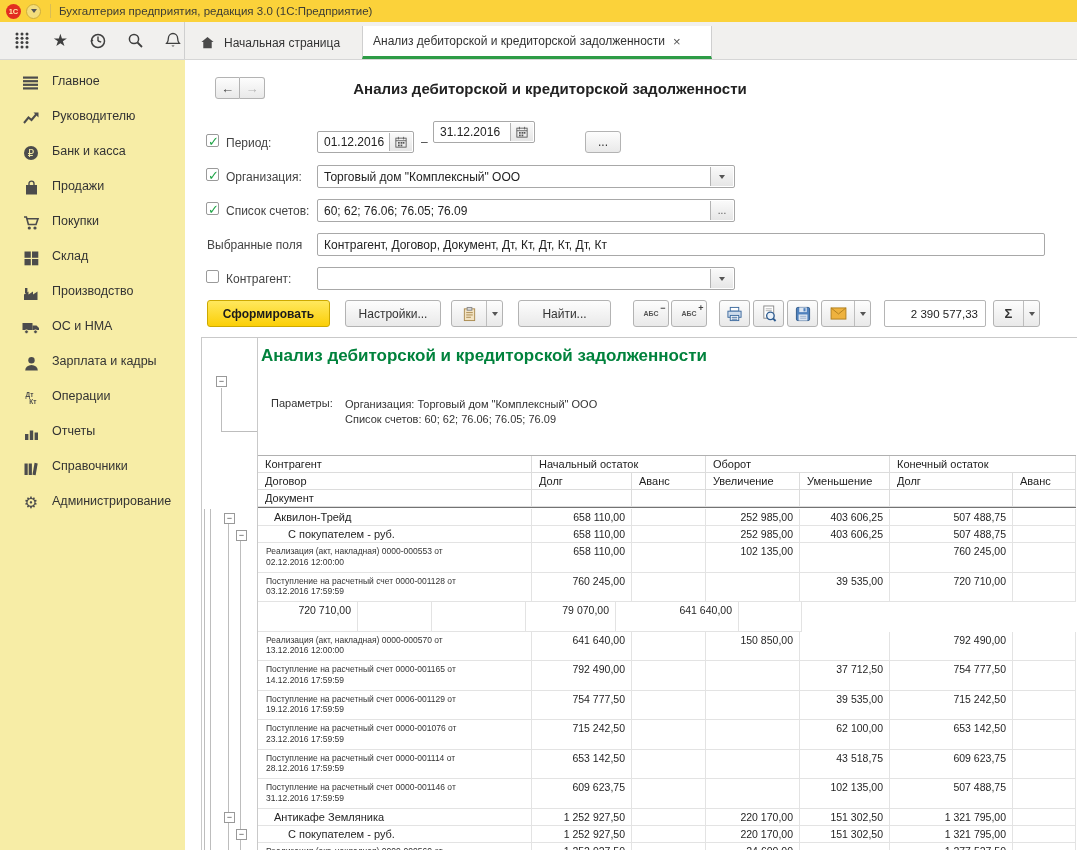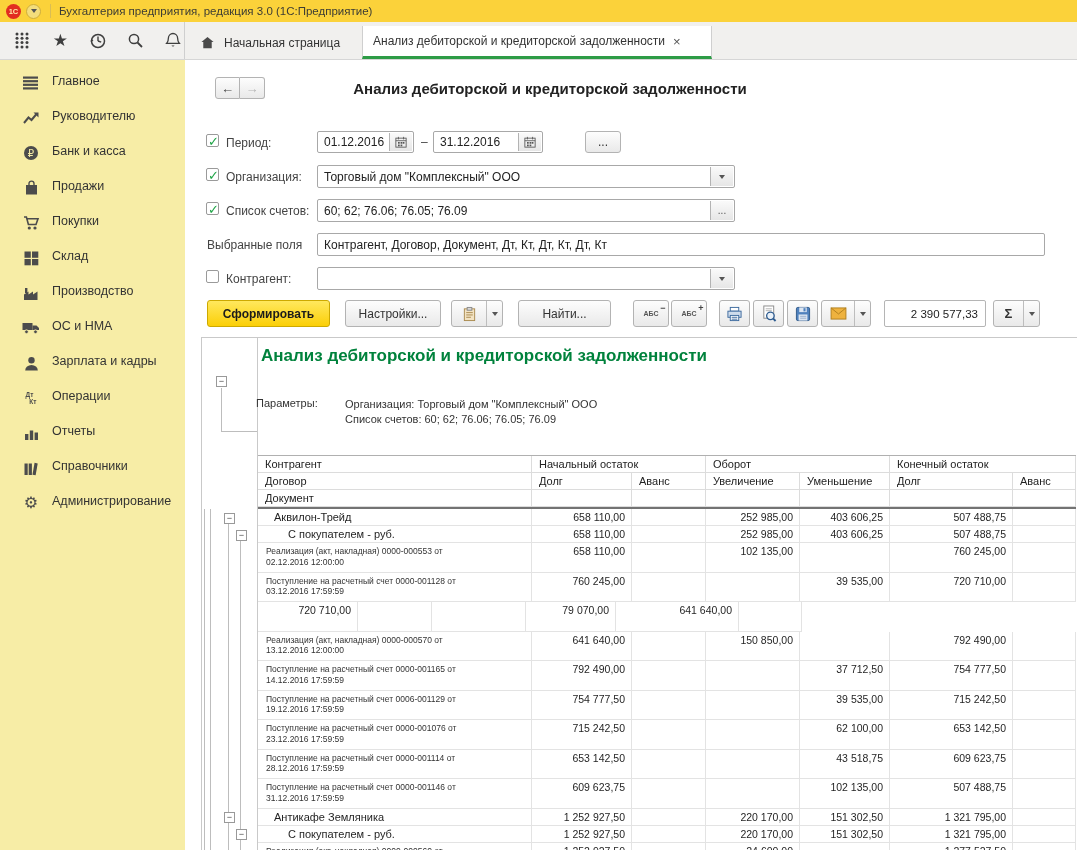--- a/index.html
+++ b/index.html
@@ -313,7 +313,7 @@
     </span>
   </div>
   <div class="abs flabel" style="left:421px;top:135px">–</div>
-  <div class="field" style="left:433px;top:131px;width:110px;height:22px">
+  <div class="field" style="left:433px;top:121px;width:102px;height:22px">
     <span>31.12.2016</span>
     <span class="innerbtn">
       <svg width="12" height="12" viewBox="0 0 14 14">

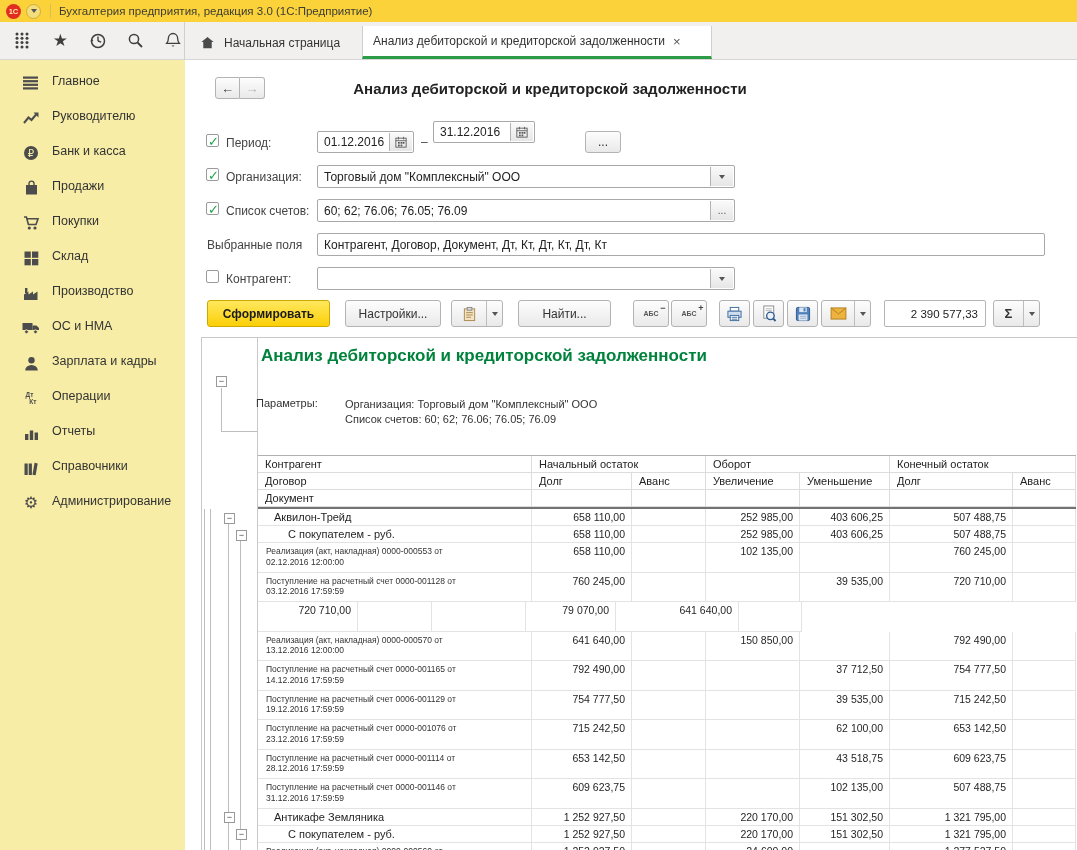--- a/index.html
+++ b/index.html
@@ -62,7 +62,7 @@
   
   .rline{background:#c9c9c9}
   .report-title{left:261px;top:346px;font-size:17px;font-weight:bold;color:#00823c}
-  .params-label{left:256px;top:397px;font-size:11px;color:#333}
+  .params-label{left:271px;top:397px;font-size:11px;color:#333}
   .params{left:345px;top:397px;font-size:11px;color:#333;line-height:15px}
   .expbox{width:11px;height:11px;border:1px solid #999;background:#fff;box-sizing:border-box;
           font-size:9px;line-height:8px;color:#444;text-align:center}

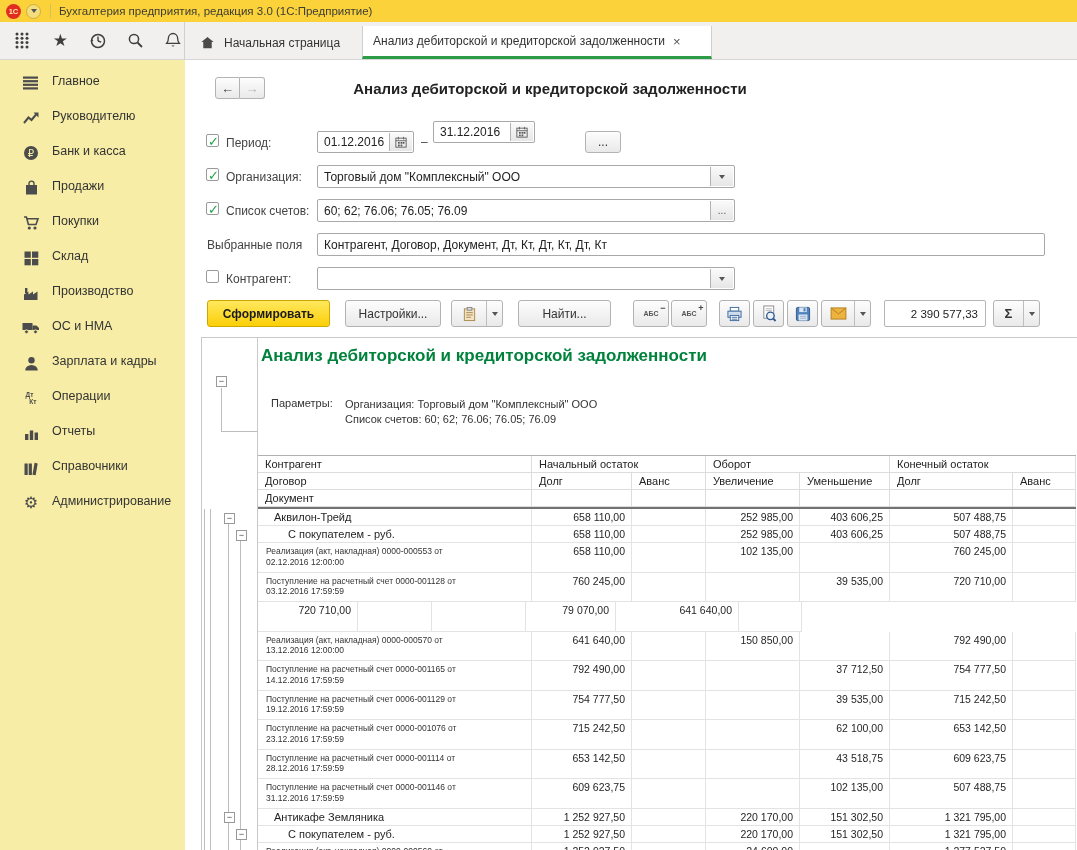--- a/index.html
+++ b/index.html
@@ -67,7 +67,7 @@
   .expbox{width:11px;height:11px;border:1px solid #999;background:#fff;box-sizing:border-box;
           font-size:9px;line-height:8px;color:#444;text-align:center}
   .treeline{background:#bdbdbd}
-  .thead{left:258px;top:455px;width:818px;border-top:1px solid #b0b0b0;border-bottom:3px solid #737373;box-sizing:border-box;background:#fff}
+  .thead{left:258px;top:455px;width:818px;border-top:1px solid #b0b0b0;border-bottom:1px solid #737373;box-sizing:border-box;background:#fff}
   .hrow{height:17px;display:flex}
   .hc{font-size:11px;color:#222;padding-left:7px;box-sizing:border-box;display:flex;align-items:center;
       border-right:1px solid #dcdcdc;border-bottom:1px solid #dcdcdc;overflow:hidden;white-space:nowrap}

